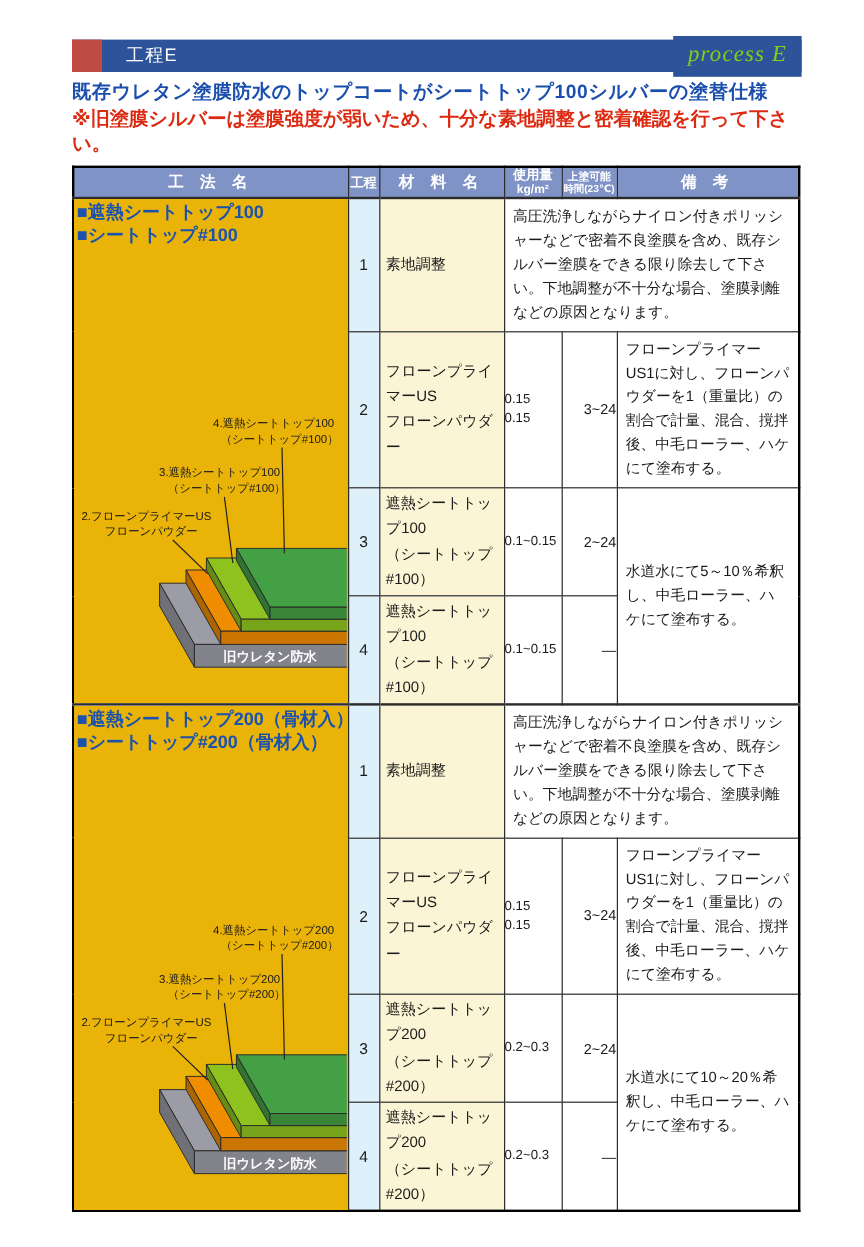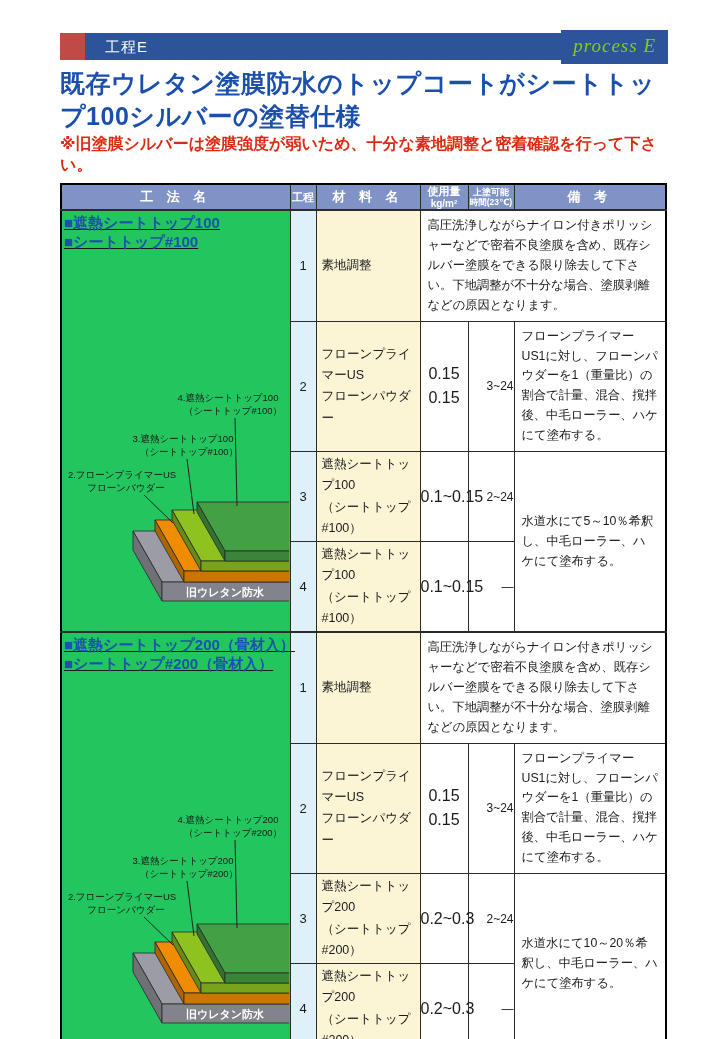--- a/index.html
+++ b/index.html
@@ -27,7 +27,7 @@
     padding:0 12px;color:#84cc16;font-family:"Liberation Serif","DejaVu Serif",serif;
     font-style:italic;font-size:19px;letter-spacing:1px;}
 
-  .subtitle{margin-top:7px;font-size:25px;font-weight:bold;color:var(--c-subtitle_blue);letter-spacing:.5px;}
+  .subtitle{margin-top:7px;font-size:16px;font-weight:bold;color:var(--c-subtitle_blue);letter-spacing:.5px;}
   .warning{margin-top:1px;font-size:16px;font-weight:bold;color:var(--c-warning_red);}
 
   

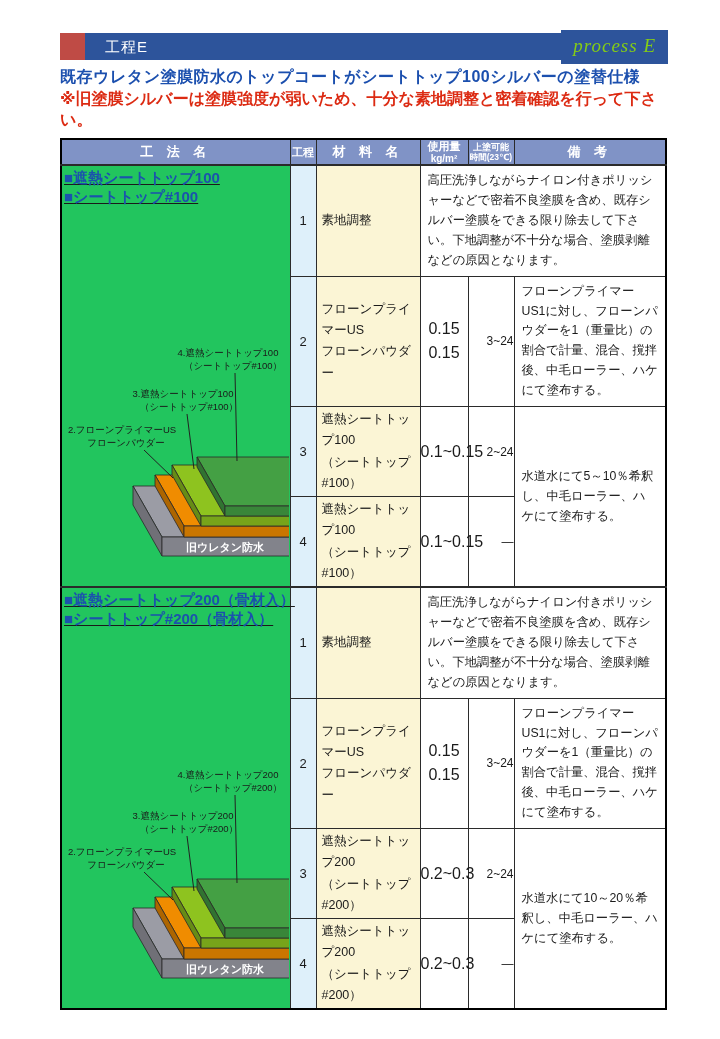--- a/index.html
+++ b/index.html
@@ -53,7 +53,7 @@
   td.time{text-align:right;font-size:12px;}
   td.remark{font-size:12.3px;line-height:1.62;padding:5px 7px;text-align:left;background:#fff;}
 
-  td.method{position:relative;background:#22c55e;padding:3px 2px 0 2px;vertical-align:top;text-decoration:underline;}
+  td.method{position:relative;background:#eab308;padding:3px 2px 0 2px;vertical-align:top;}
   .sec-title{font-size:15px;font-weight:bold;color:var(--c-title_blue);line-height:1.25;
     letter-spacing:0;white-space:nowrap;}
   .diagram{position:absolute;left:0;bottom:26px;width:227px;height:215px;}

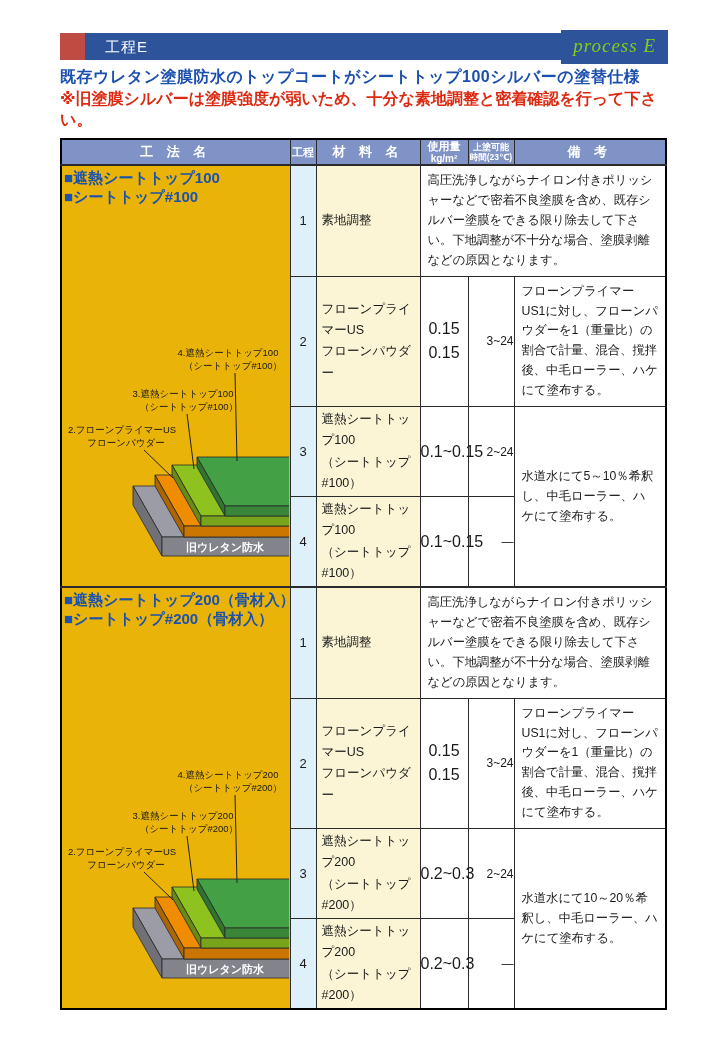--- a/index.html
+++ b/index.html
@@ -49,7 +49,7 @@
   td.step{background:var(--c-step_bg);text-align:center;font-size:13px;}
   td.material{background:var(--c-material_bg);font-size:12.5px;line-height:1.7;
     padding:2px 2px 2px 5px;white-space:pre-line;text-align:left;}
-  td.usage{text-align:center;font-size:16px;white-space:pre-line;line-height:1.5;}
+  td.usage{font-size:11px;white-space:pre-line;line-height:1.5;}
   td.time{text-align:right;font-size:12px;}
   td.remark{font-size:12.3px;line-height:1.62;padding:5px 7px;text-align:left;background:#fff;}
 

